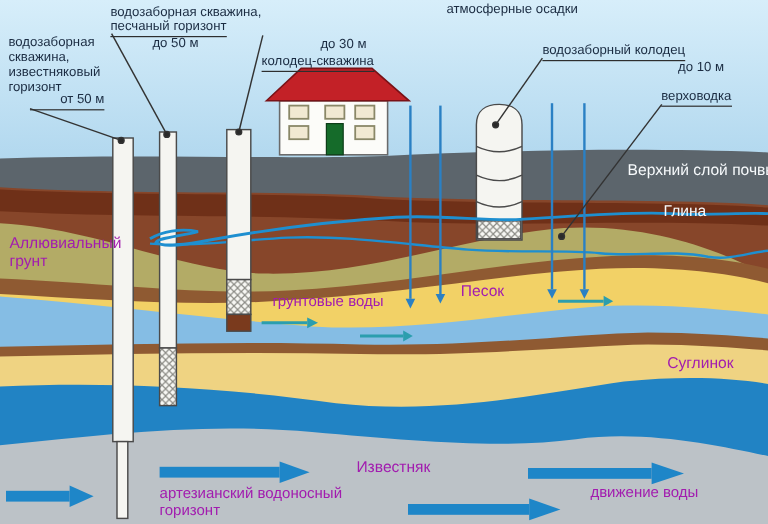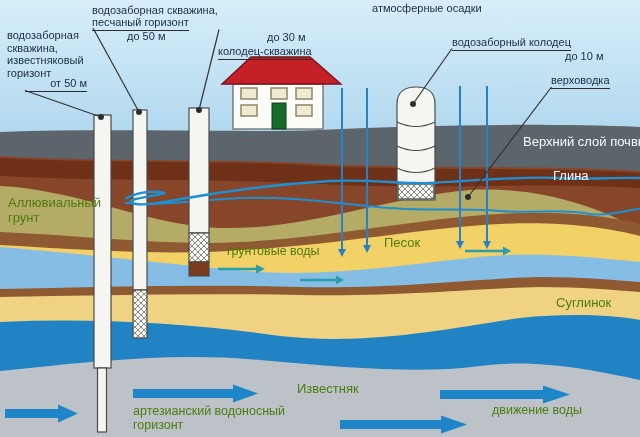--- a/index.html
+++ b/index.html
@@ -9,7 +9,7 @@
     background:#cfeaf8;
   }
   #stage svg{position:absolute;left:0;top:0;}
-  .lbl{position:absolute;color:#4d7c0f;white-space:nowrap;}
+  .lbl{position:absolute;color:#a21caf;white-space:nowrap;}
   .callout{font-size:11px;line-height:12.5px;color:#1b2c42;}
   .layerlbl{font-size:13px;}
   .white{color:#f7fafc;}

